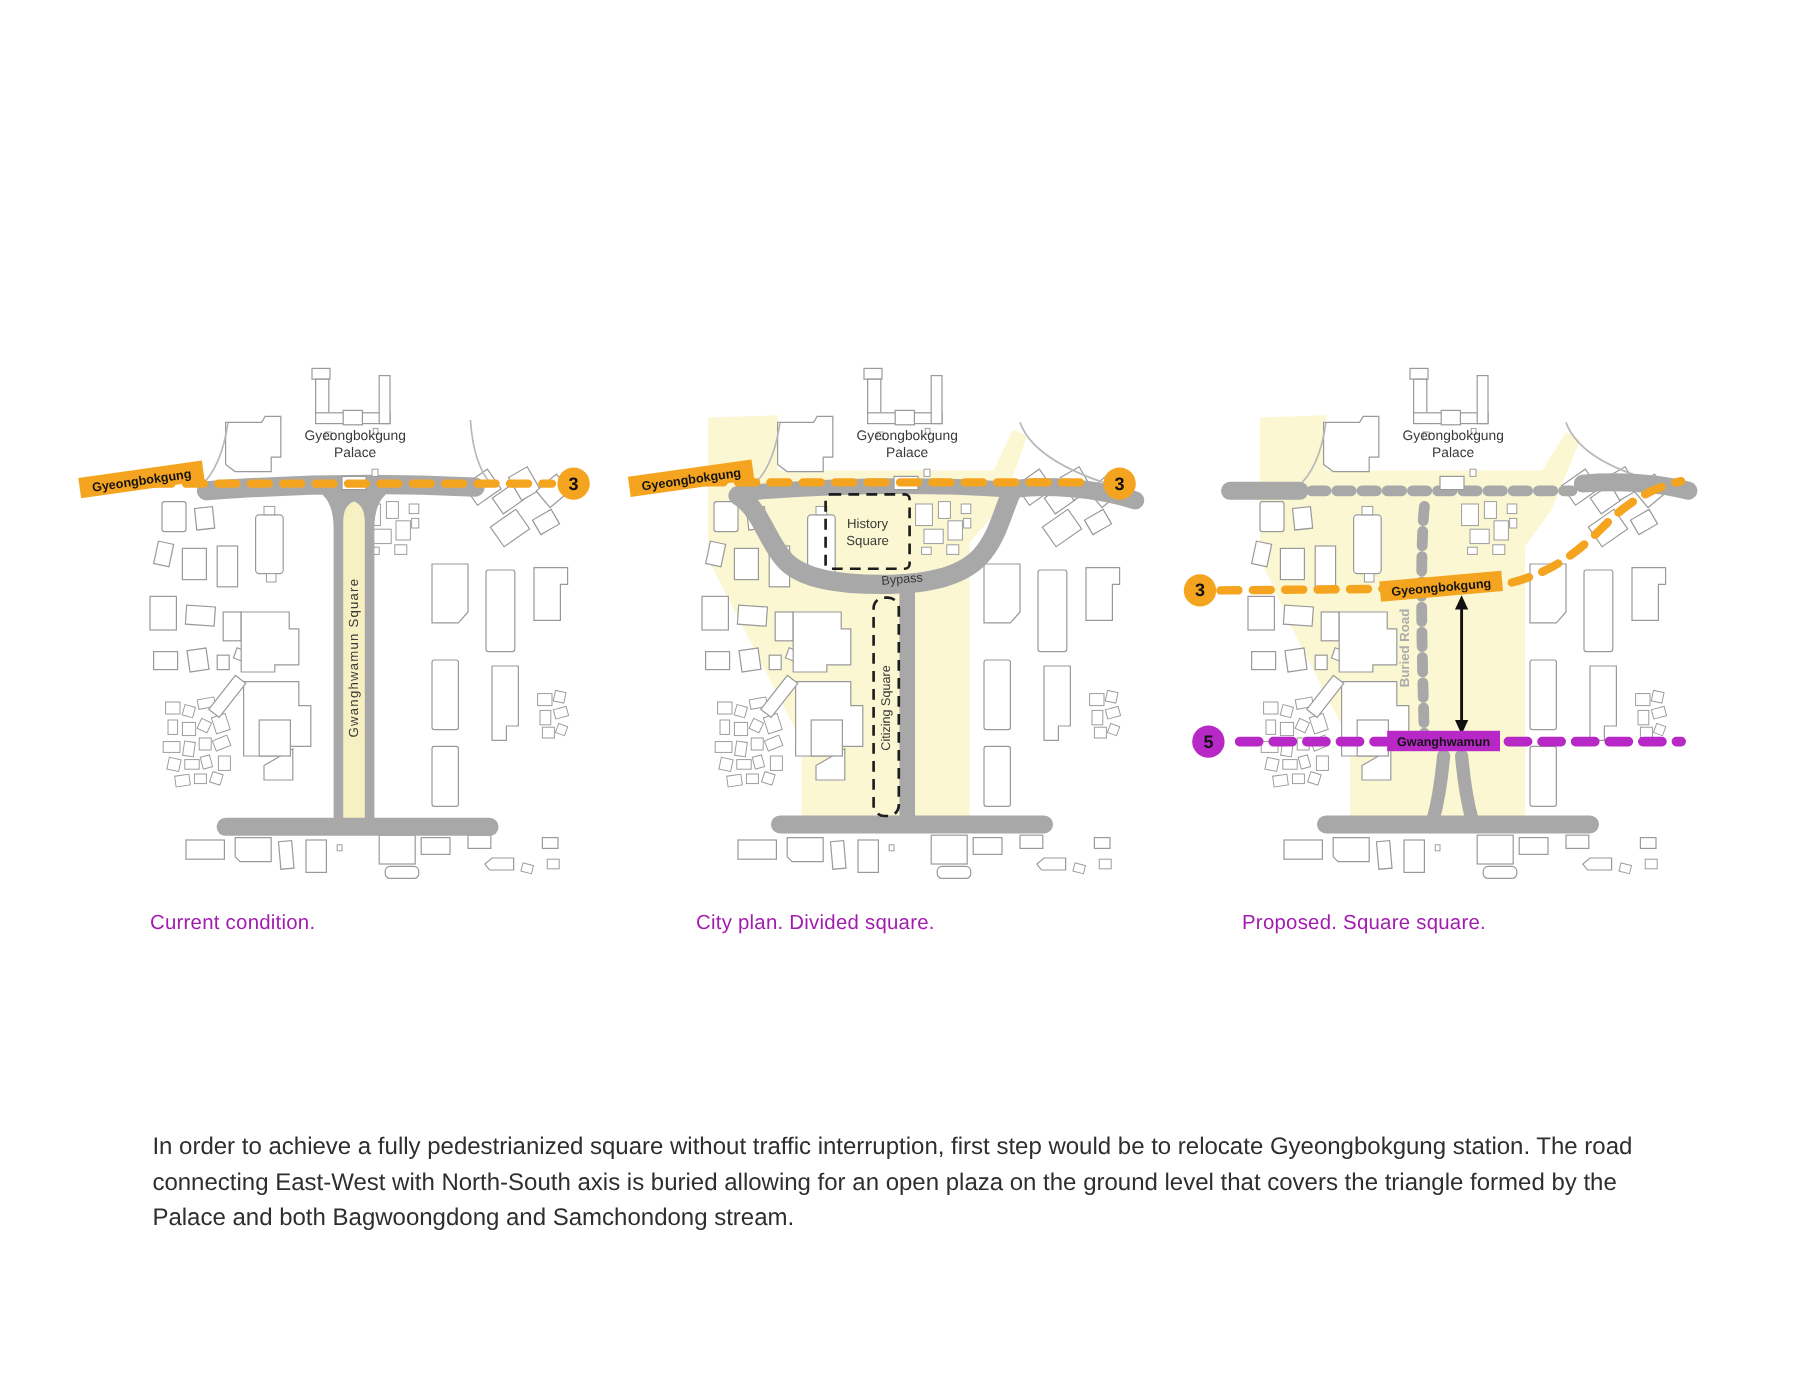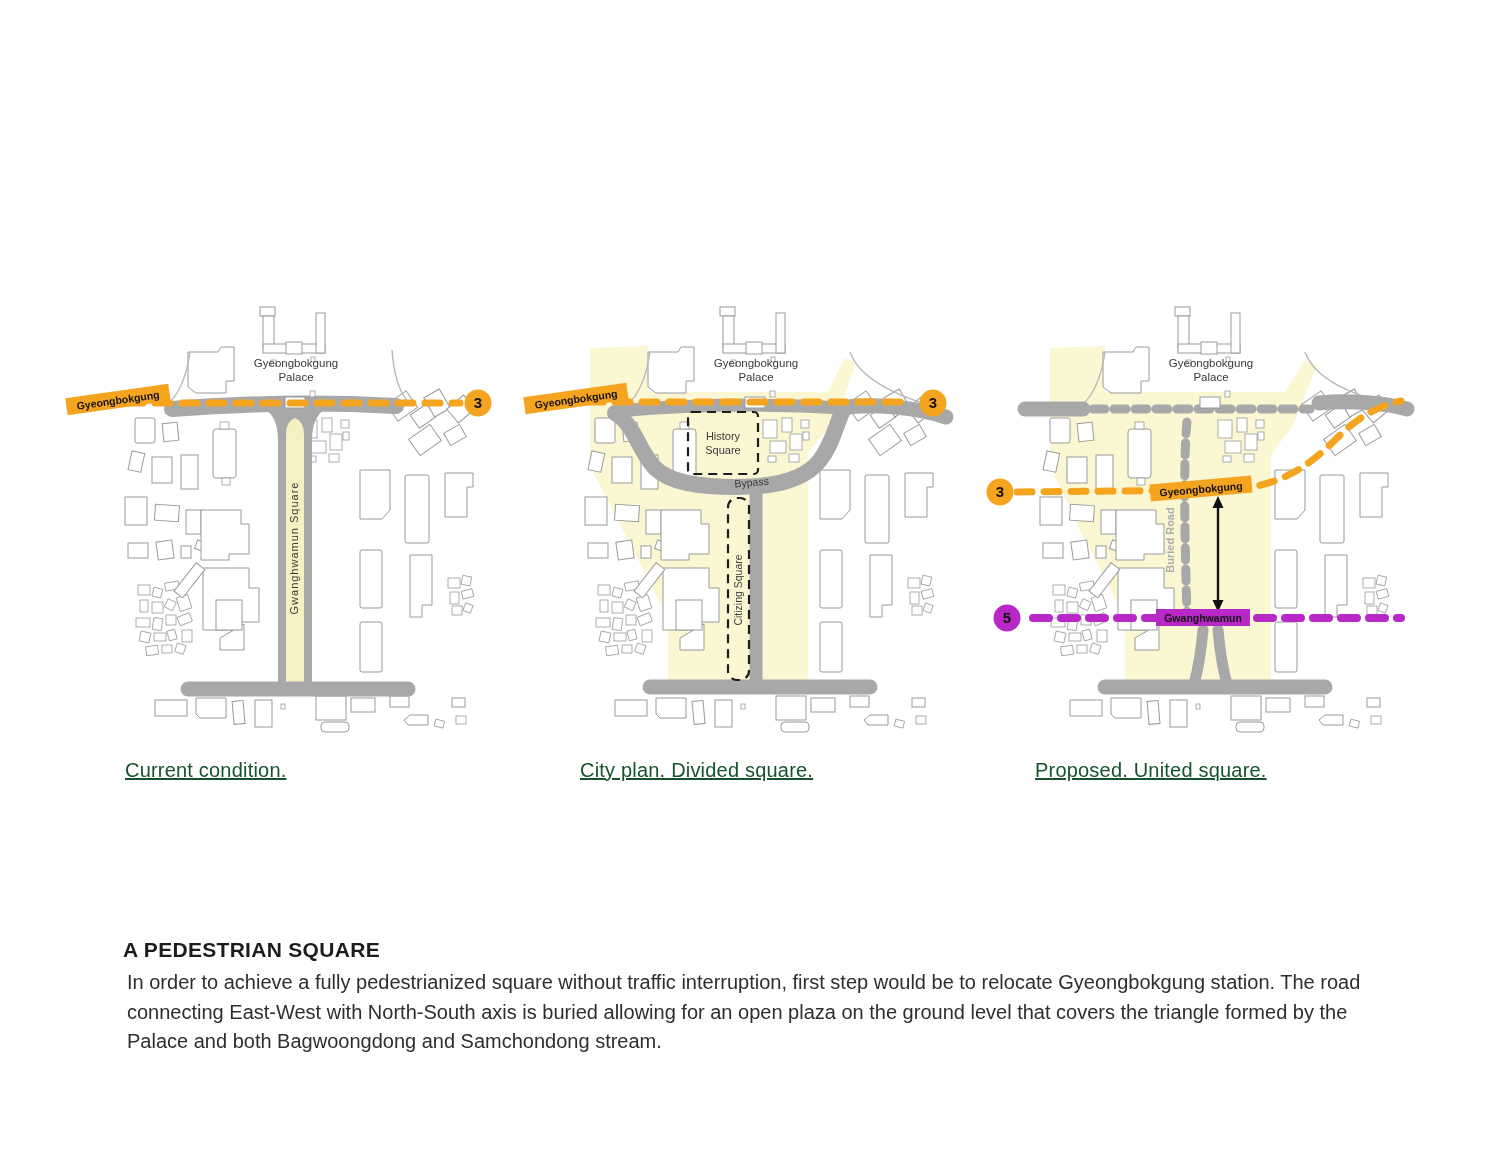--- a/index.html
+++ b/index.html
@@ -7,7 +7,7 @@
         font-family:"Liberation Sans",sans-serif;}
   .panel{position:absolute;top:300px;width:450px;height:450px;}
   #panel-current{left:60px;} #panel-cityplan{left:520px;} #panel-proposed{left:975px;}
-  .caption{position:absolute;top:759px;font-size:20px;color:#14532d;letter-spacing:.2px;text-decoration:underline;}
+  .caption{position:absolute;top:759px;font-size:17px;color:#a21caf;letter-spacing:.2px;}
   #cap-current{left:125px;} #cap-cityplan{left:580px;text-align:center;} #cap-proposed{left:1035px;}
   .textblock{position:absolute;left:123px;top:938px;width:1280px;color:#2e2e2e;}
   .textblock h2{margin:0 0 6px 0;font-size:21px;letter-spacing:.3px;color:#1c1c1c;}

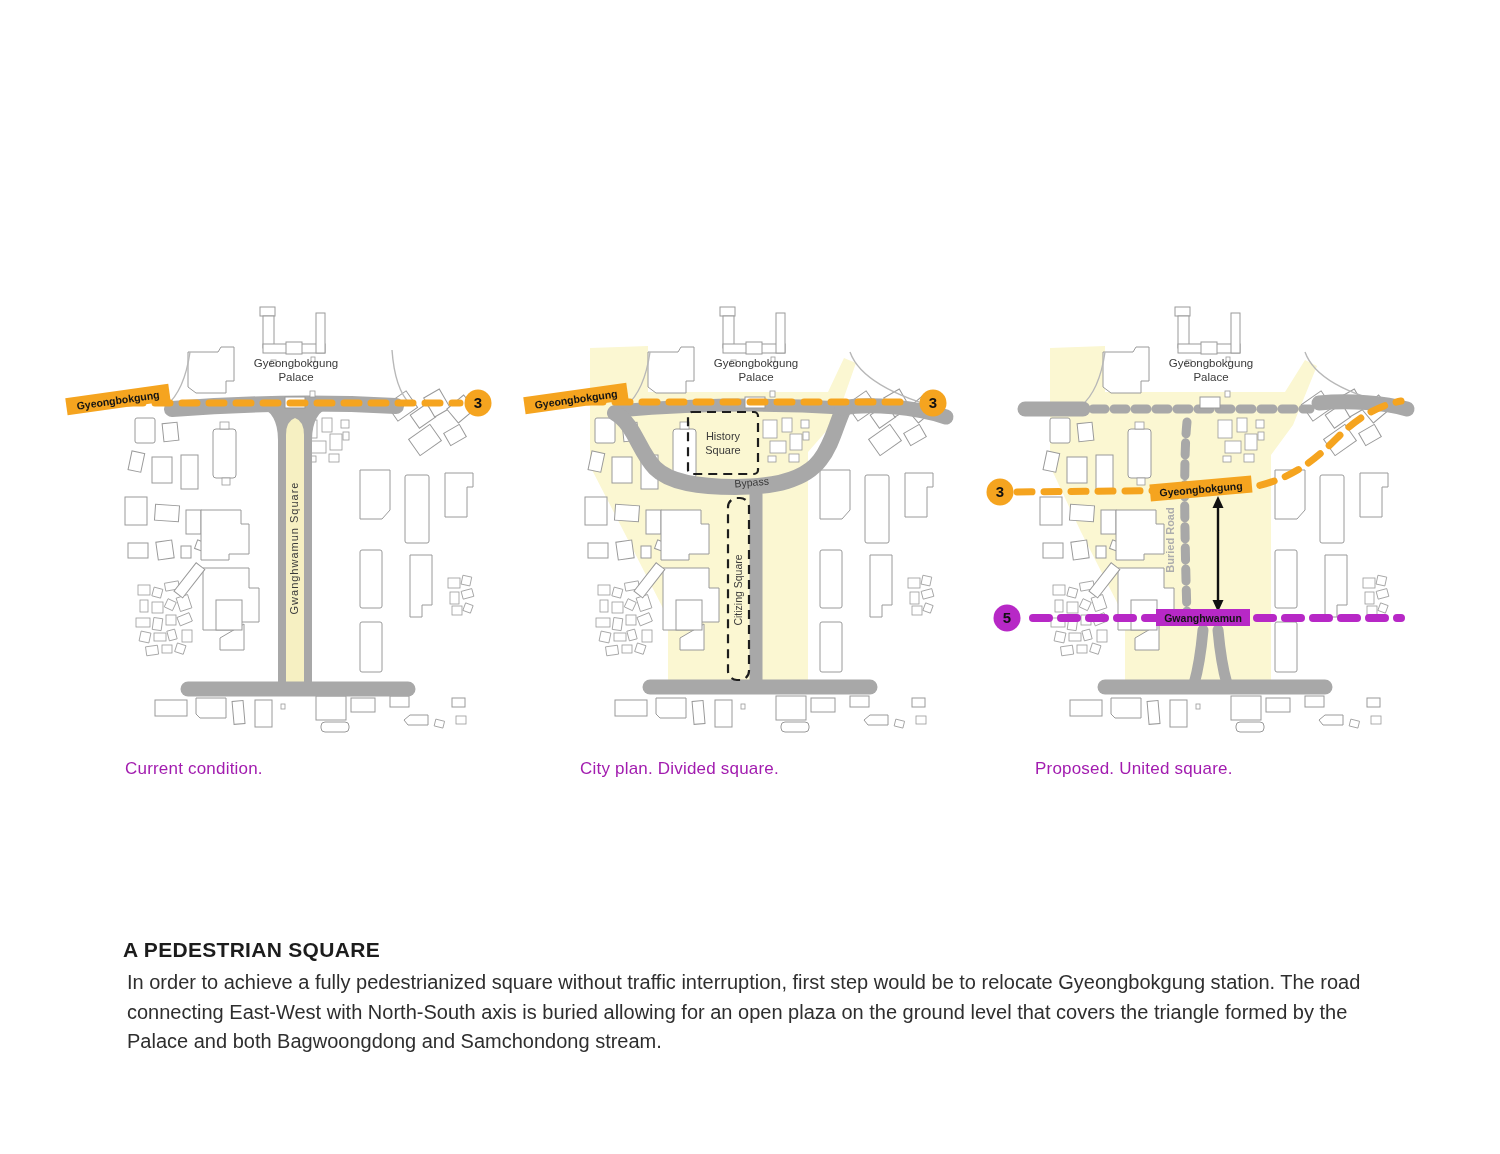--- a/index.html
+++ b/index.html
@@ -250,7 +250,7 @@
 
   <div class="caption" id="cap-current">Current condition.</div>
   <div class="caption" id="cap-cityplan">City plan. Divided square.</div>
-  <div class="caption" id="cap-proposed">Proposed. United square.</div>
+  <div class="caption" id="cap-proposed">Proposed. Square square.</div>
 
   <div class="textblock">
     <h2>A PEDESTRIAN SQUARE</h2>

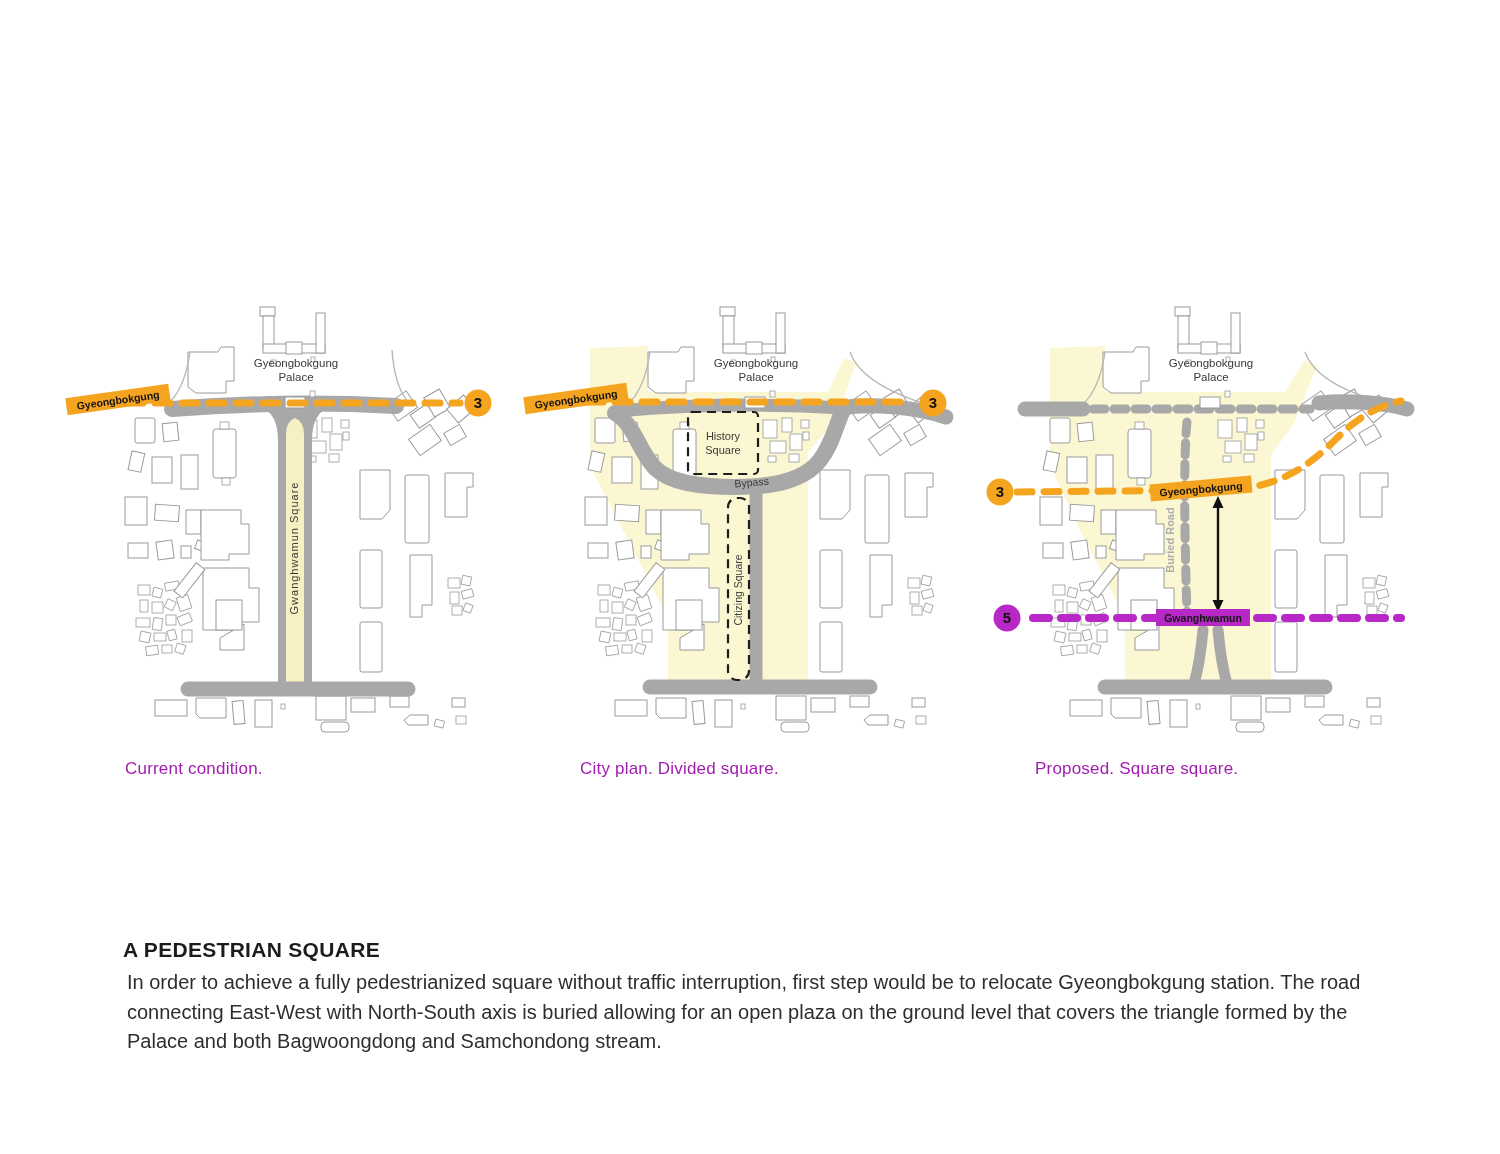--- a/index.html
+++ b/index.html
@@ -253,7 +253,6 @@
   <div class="caption" id="cap-proposed">Proposed. Square square.</div>
 
   <div class="textblock">
-    <h2>A PEDESTRIAN SQUARE</h2>
     <p>In order to achieve a fully pedestrianized square without traffic interruption, first step would be to relocate Gyeongbokgung station. The road connecting East-West with North-South axis is buried allowing for an open plaza on the ground level that covers the triangle formed by the Palace and both Bagwoongdong and Samchondong stream.</p>
   </div>
 

